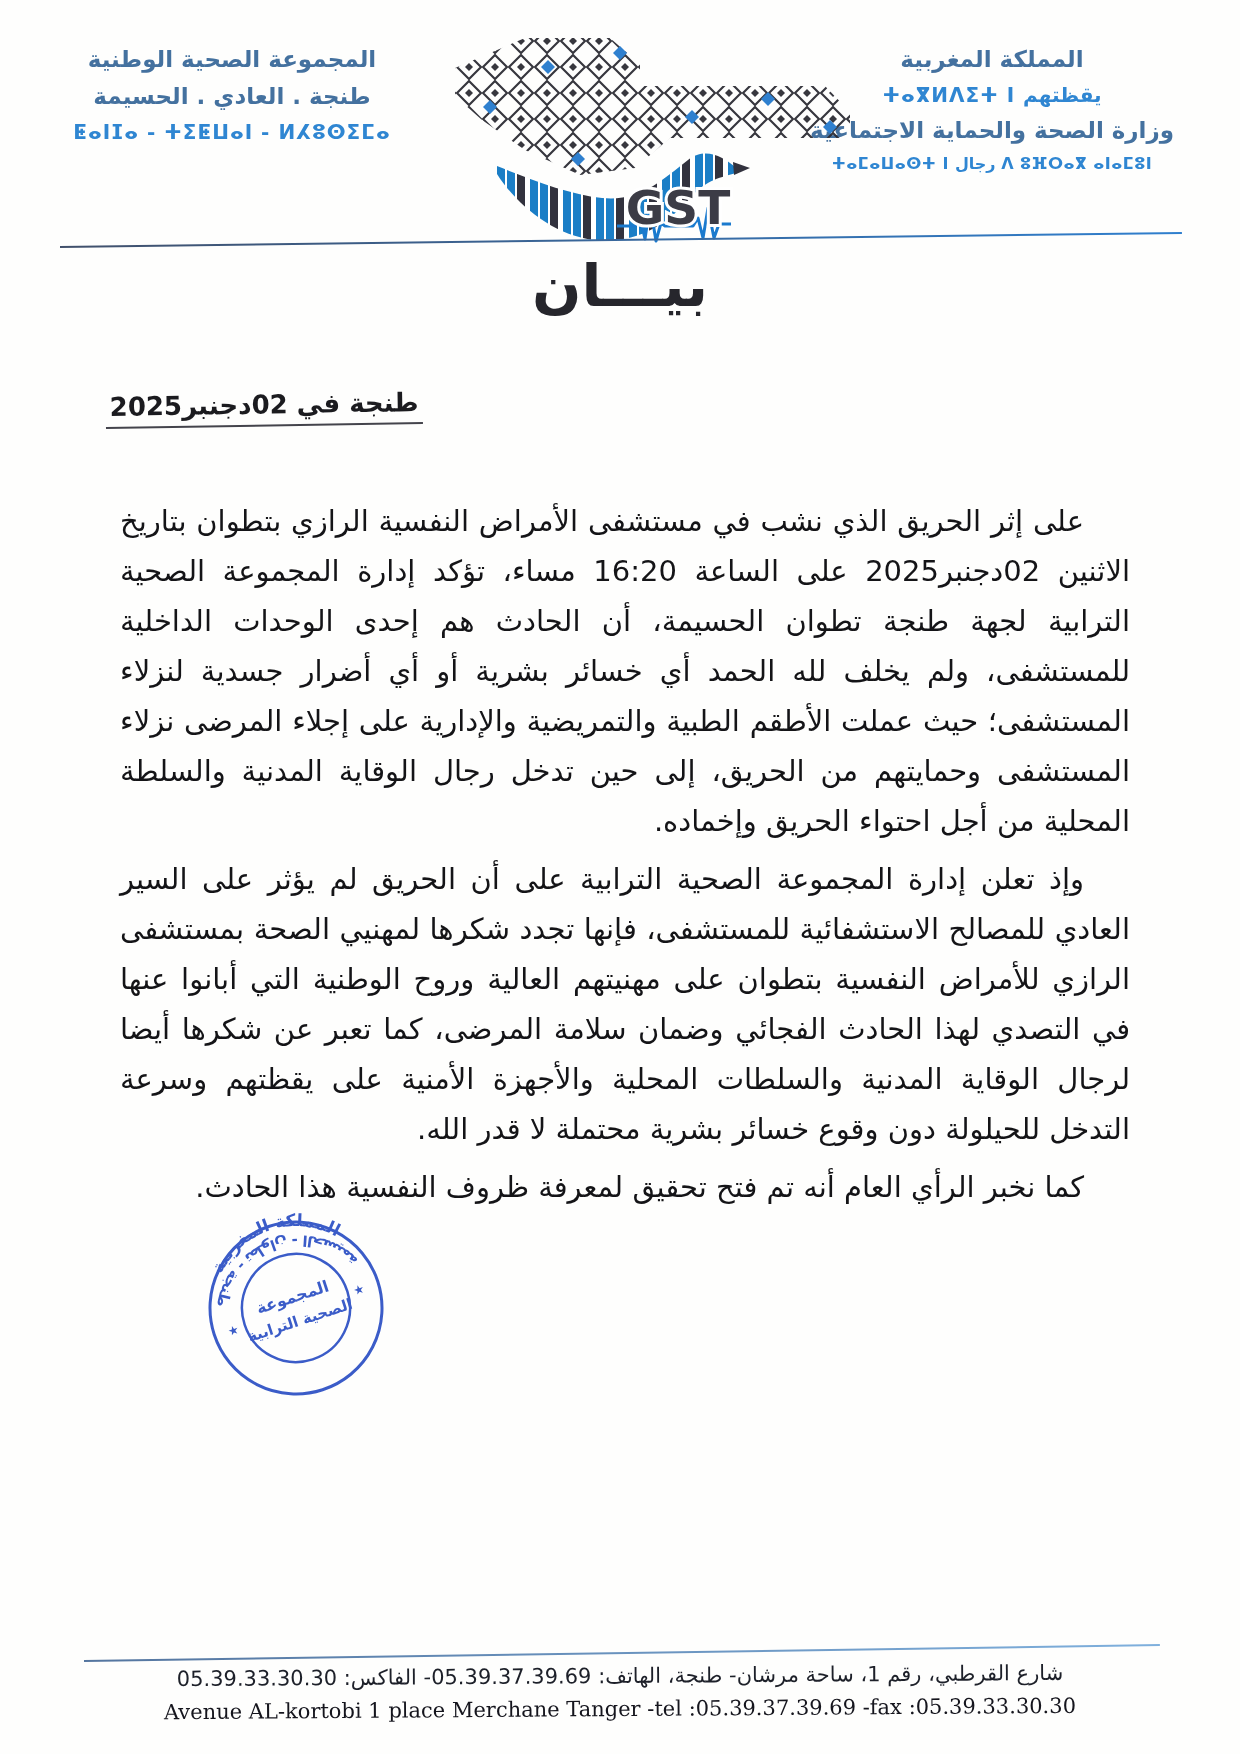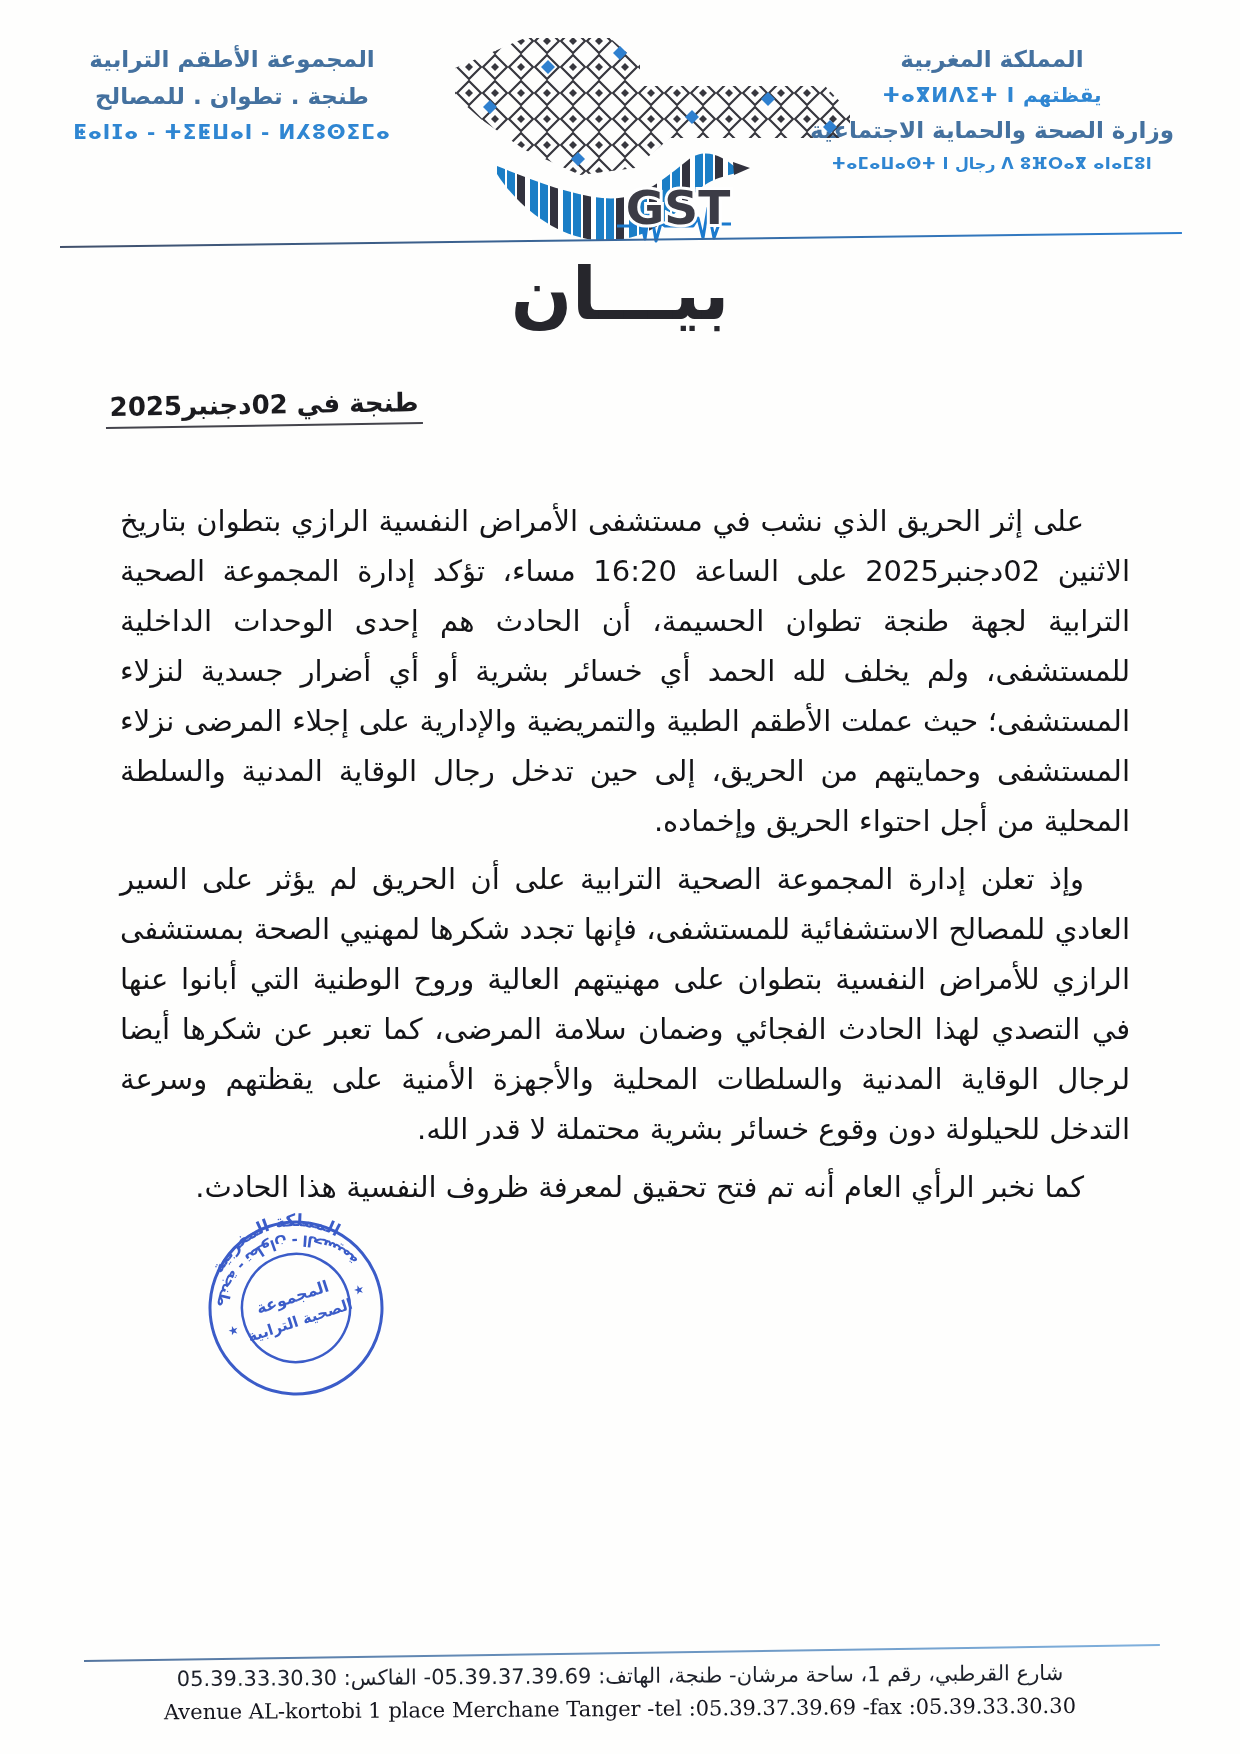--- a/index.html
+++ b/index.html
@@ -48,7 +48,7 @@
 <div class="page">
 
   <div class="hdr-block hdr-left">
-    <div class="hdr-ar">المجموعة الأطقم الترابية</div>
+    <div class="hdr-ar">المجموعة الصحية الوطنية</div>
     <div class="hdr-ar">طنجة . تطوان . للمصالح</div>
     <div class="hdr-tif">ⵟⴰⵏⵊⴰ - ⵜⵉⵟⵡⴰⵏ - ⵍⵃⵓⵙⵉⵎⴰ</div>
   </div>

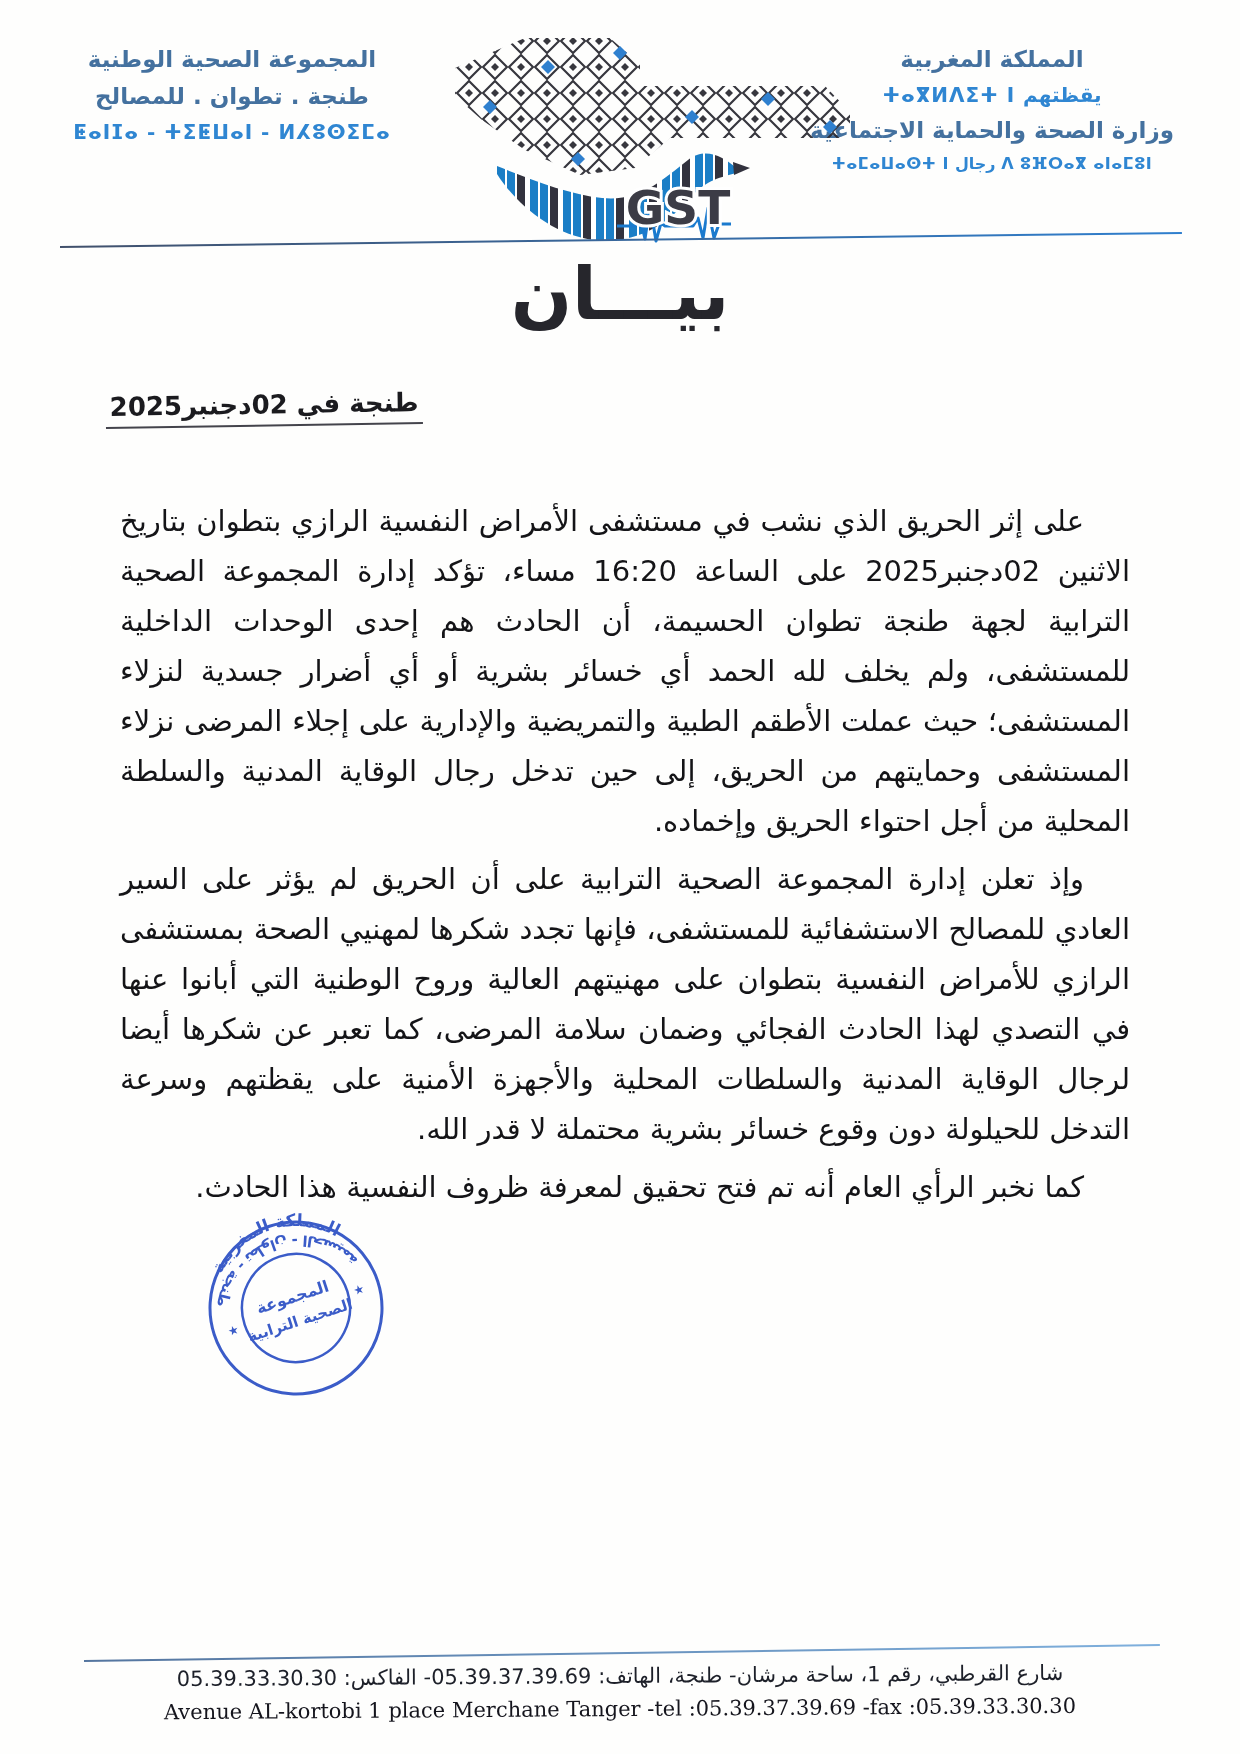--- a/index.html
+++ b/index.html
@@ -49,7 +49,7 @@
 
   <div class="hdr-block hdr-left">
     <div class="hdr-ar">المجموعة الصحية الوطنية</div>
-    <div class="hdr-ar">طنجة . تطوان . للمصالح</div>
+    <div class="hdr-ar">طنجة . العادي . الحسيمة</div>
     <div class="hdr-tif">ⵟⴰⵏⵊⴰ - ⵜⵉⵟⵡⴰⵏ - ⵍⵃⵓⵙⵉⵎⴰ</div>
   </div>
 

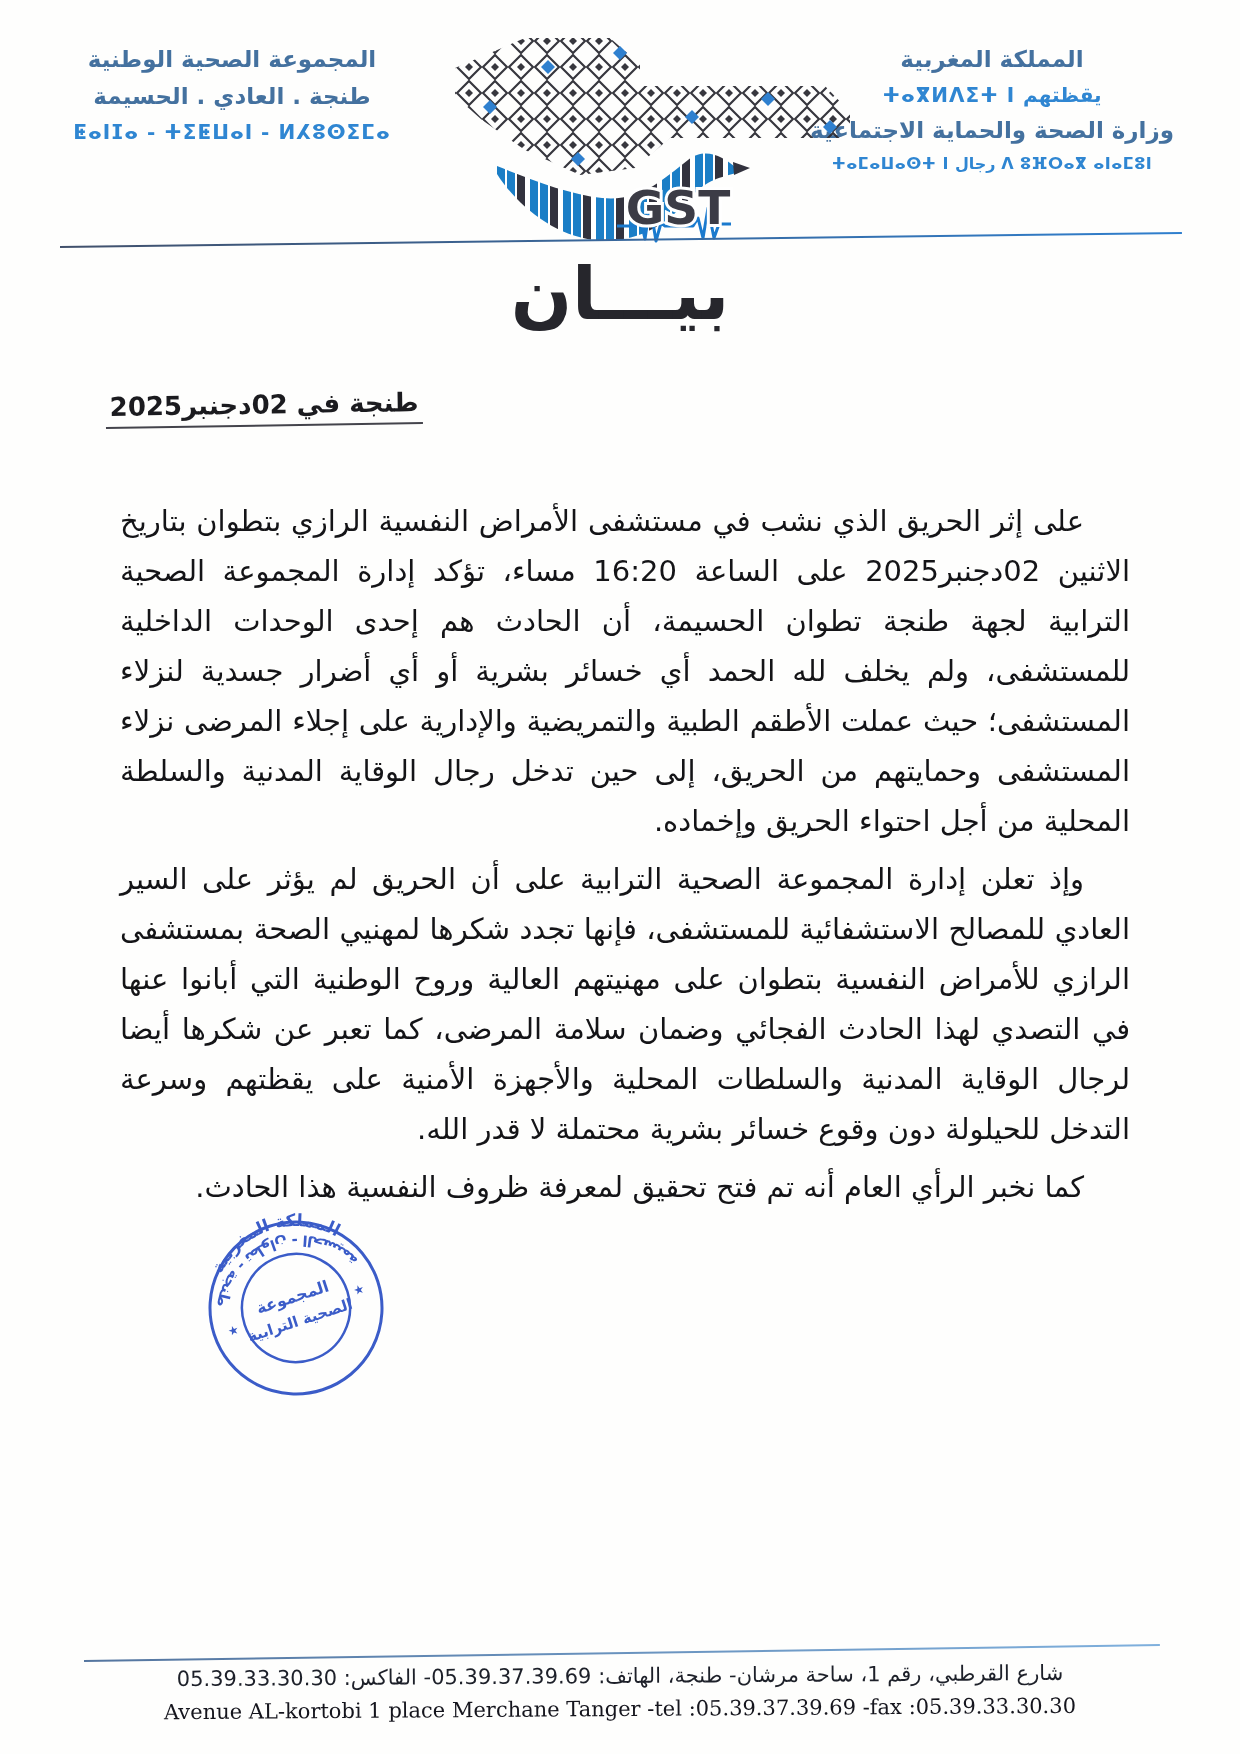--- a/index.html
+++ b/index.html
@@ -25,7 +25,7 @@
     background:linear-gradient(to right,#54759f,#7fb0dd);}
   
   .doc-title{position:absolute;left:0;top:252px;width:100%;text-align:center;
-    direction:rtl;font-size:72px;font-weight:bold;color:#26262c;}
+    direction:rtl;font-size:58px;font-weight:bold;color:#26262c;}
   .dateline{position:absolute;left:106px;top:392px;direction:rtl;
     font-size:26px;font-weight:bold;color:#1b1b1f;padding:0 4px 5px 4px;
     border-bottom:2px solid #44444c;transform:rotate(-0.9deg);transform-origin:left bottom;}

